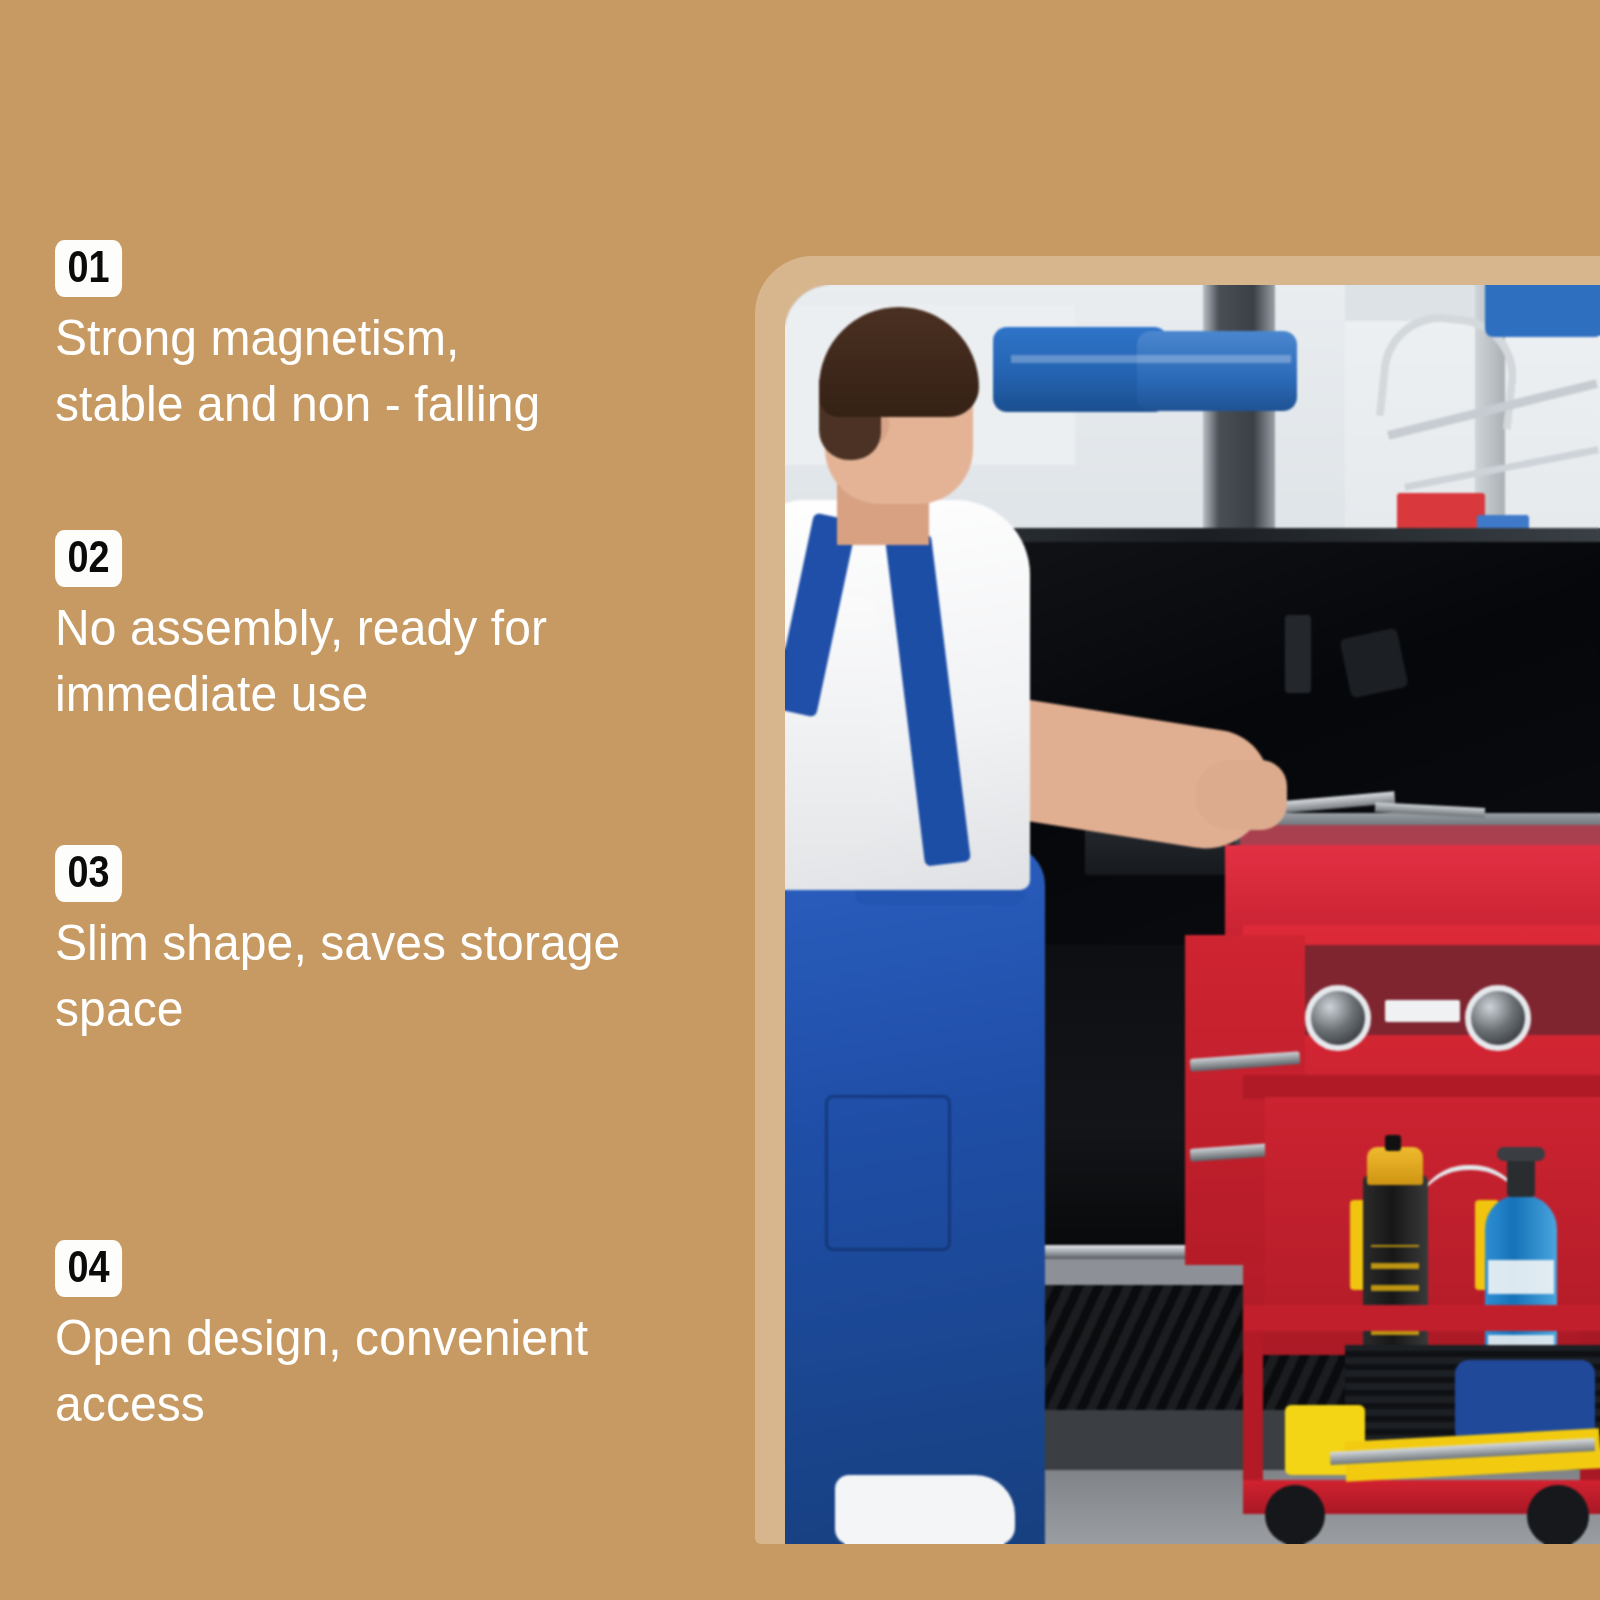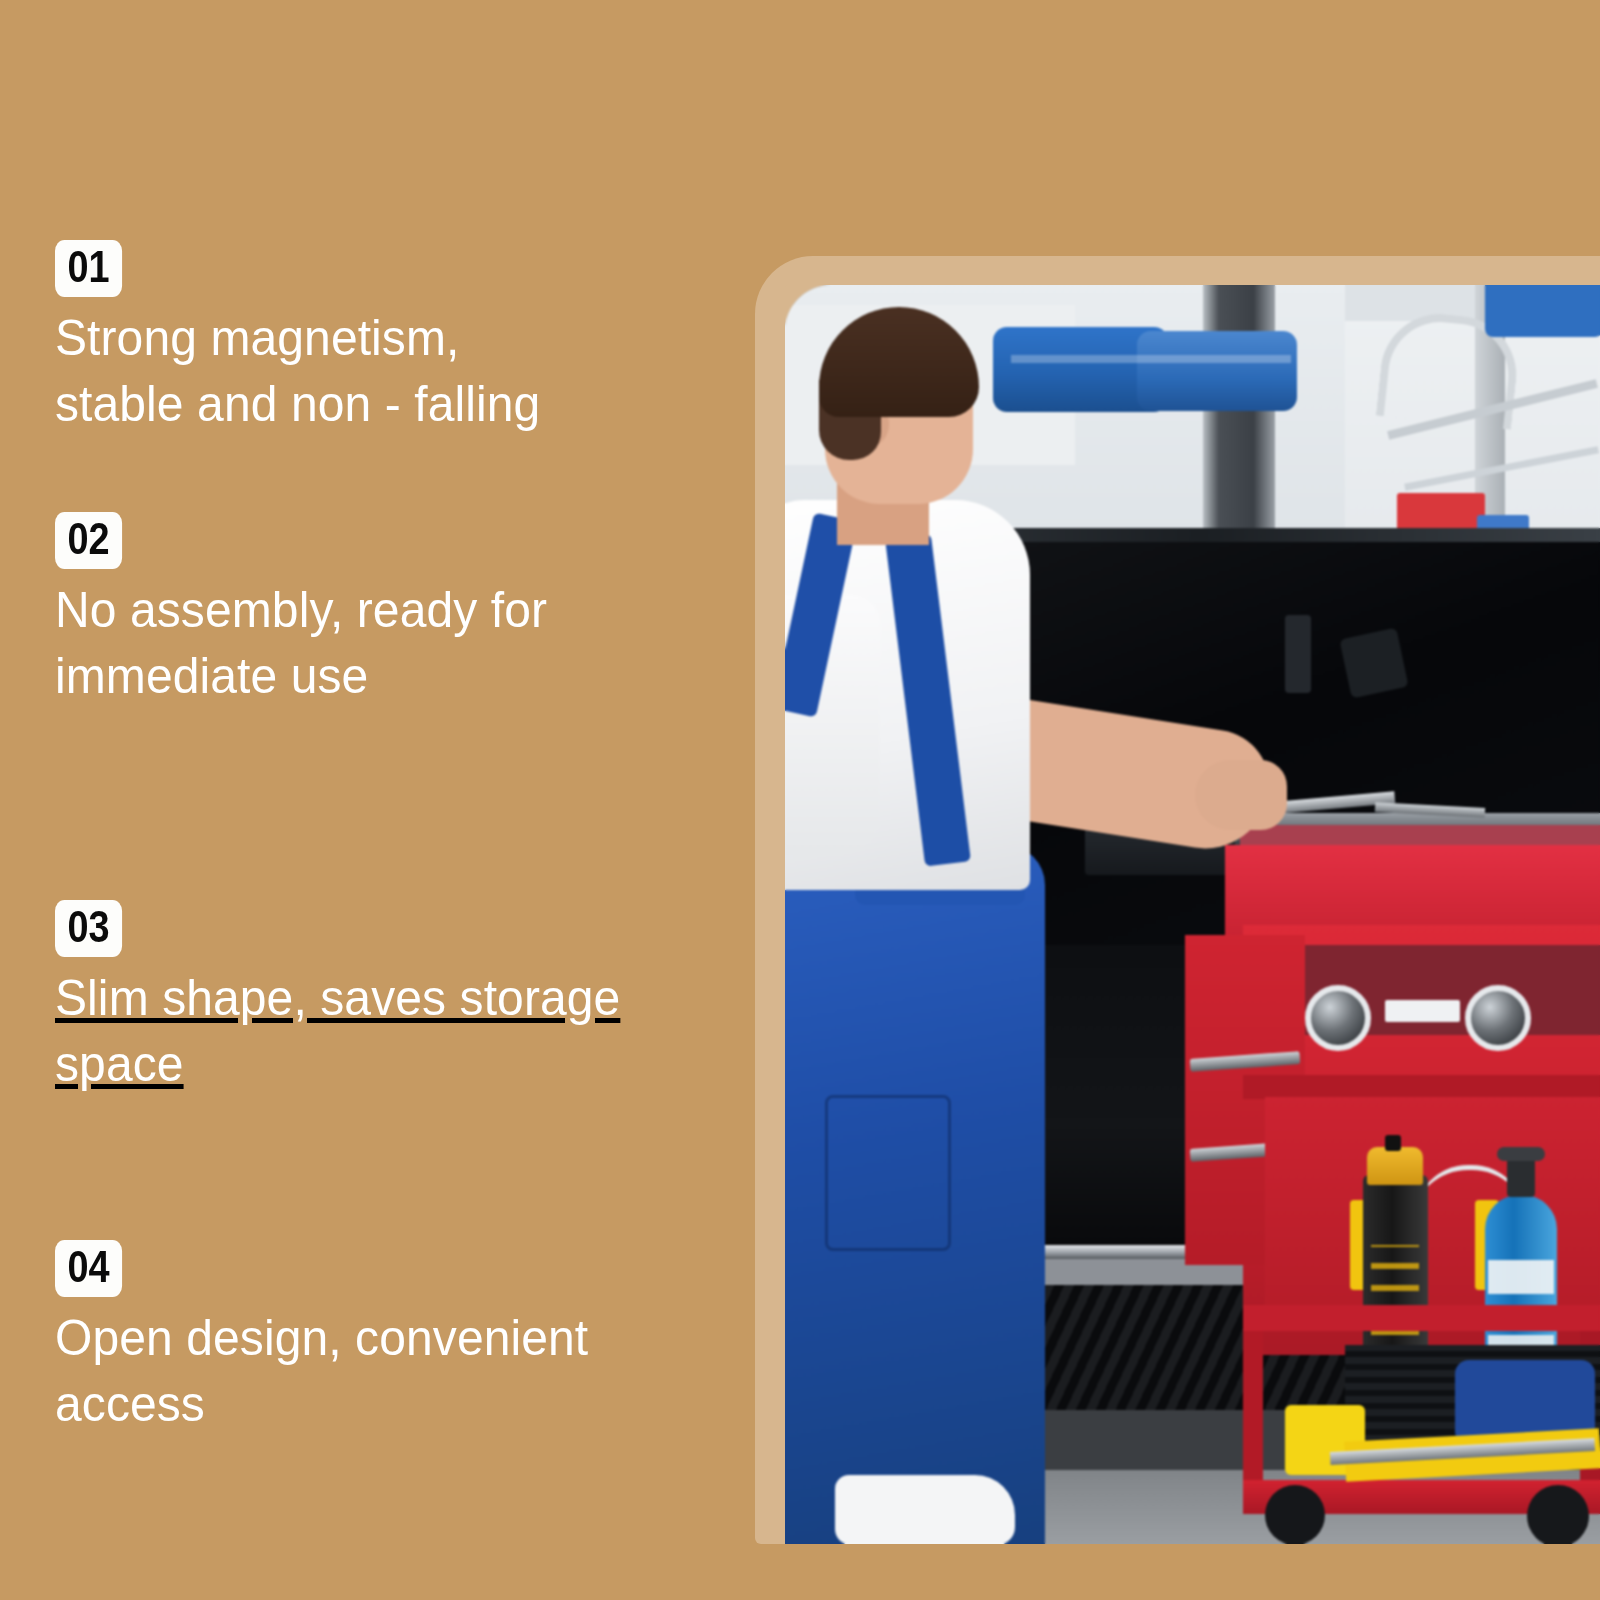--- a/index.html
+++ b/index.html
@@ -87,7 +87,7 @@
   }
 
   .feature-item.pos-0 { top: 0px; }
-  .feature-item.pos-1 { top: 272px; }
+  .feature-item.pos-1 { top: 290px; }
   .feature-item.pos-2 { top: 660px; text-decoration: underline; }
   .feature-item.pos-3 { top: 1000px; }
 

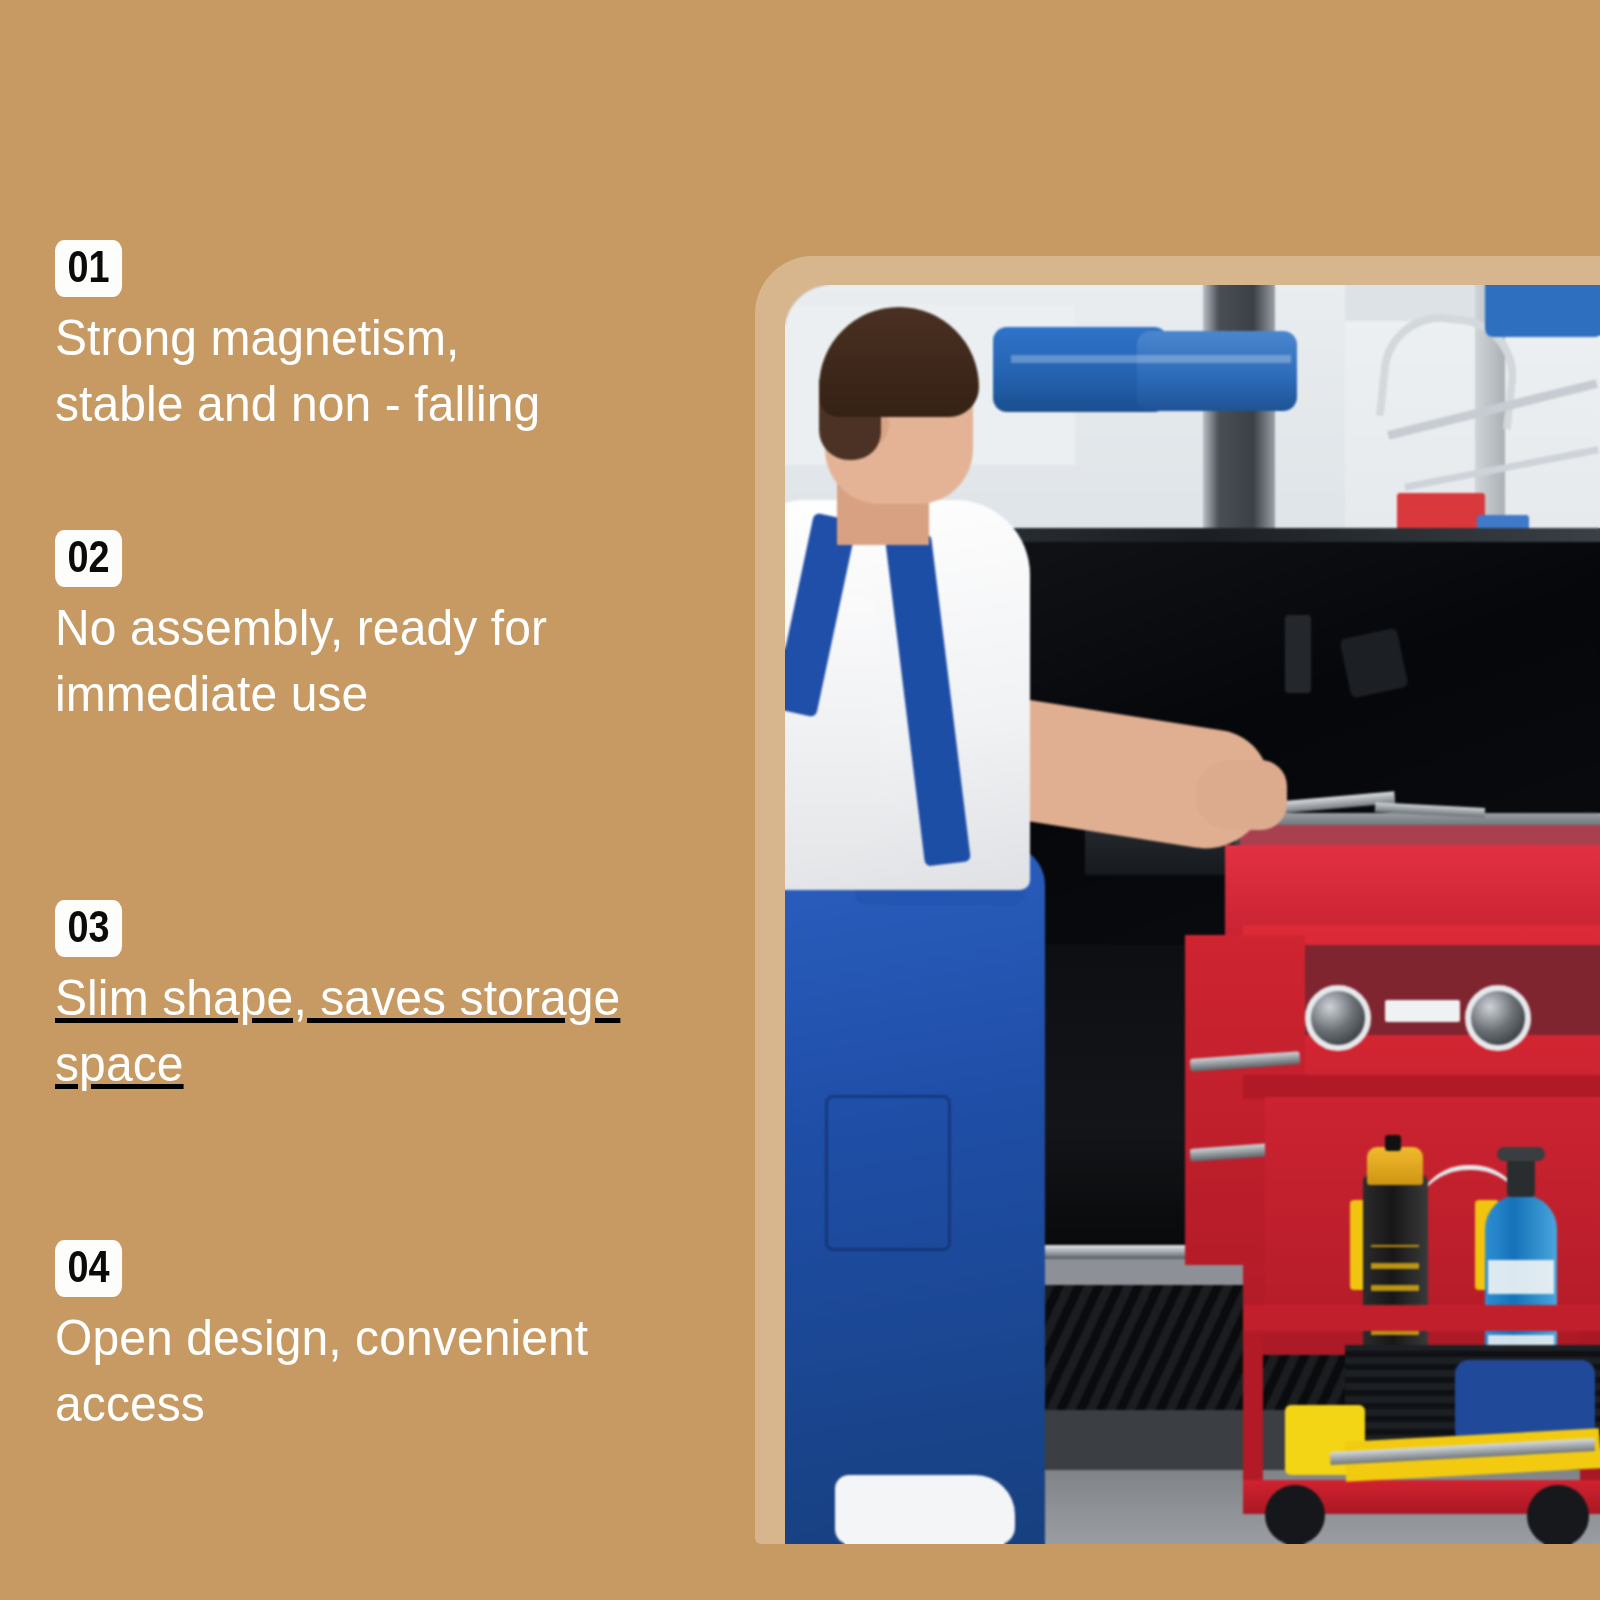--- a/index.html
+++ b/index.html
@@ -88,7 +88,7 @@
 
   .feature-item.pos-0 { top: 0px; }
   .feature-item.pos-1 { top: 290px; }
-  .feature-item.pos-2 { top: 660px; text-decoration: underline; }
+  .feature-item.pos-2 { top: 605px; }
   .feature-item.pos-3 { top: 1000px; }
 
   

